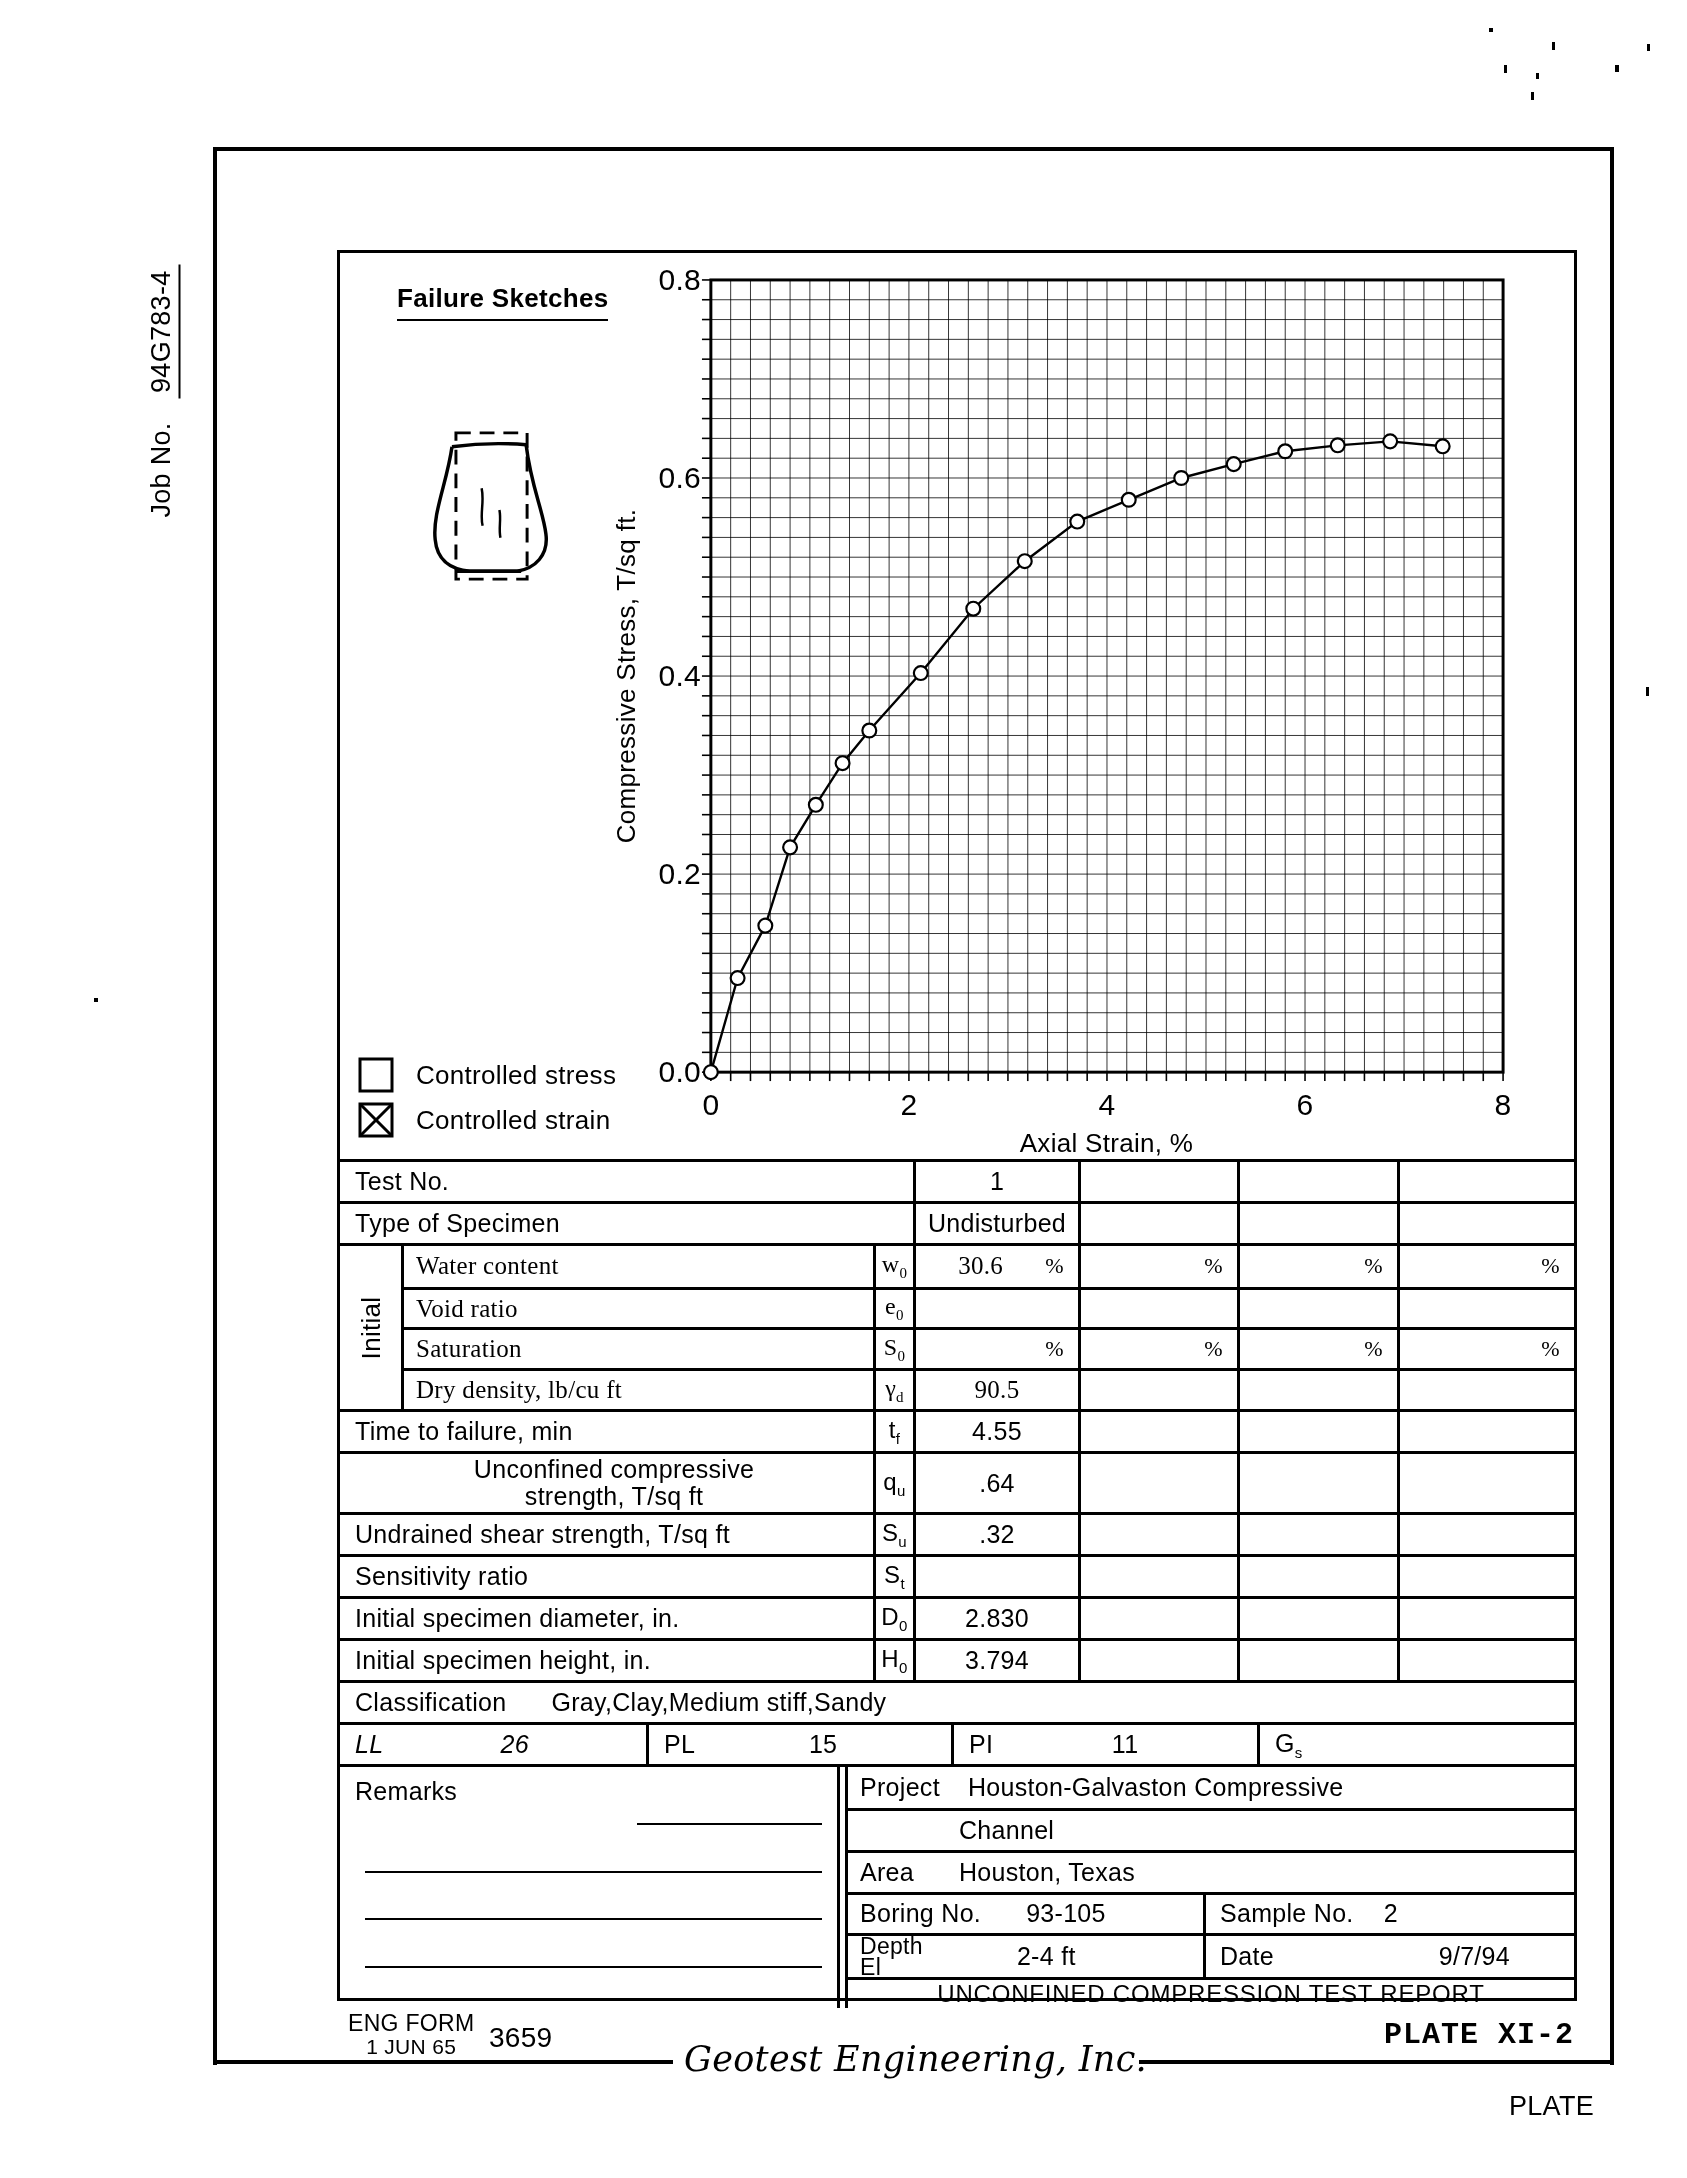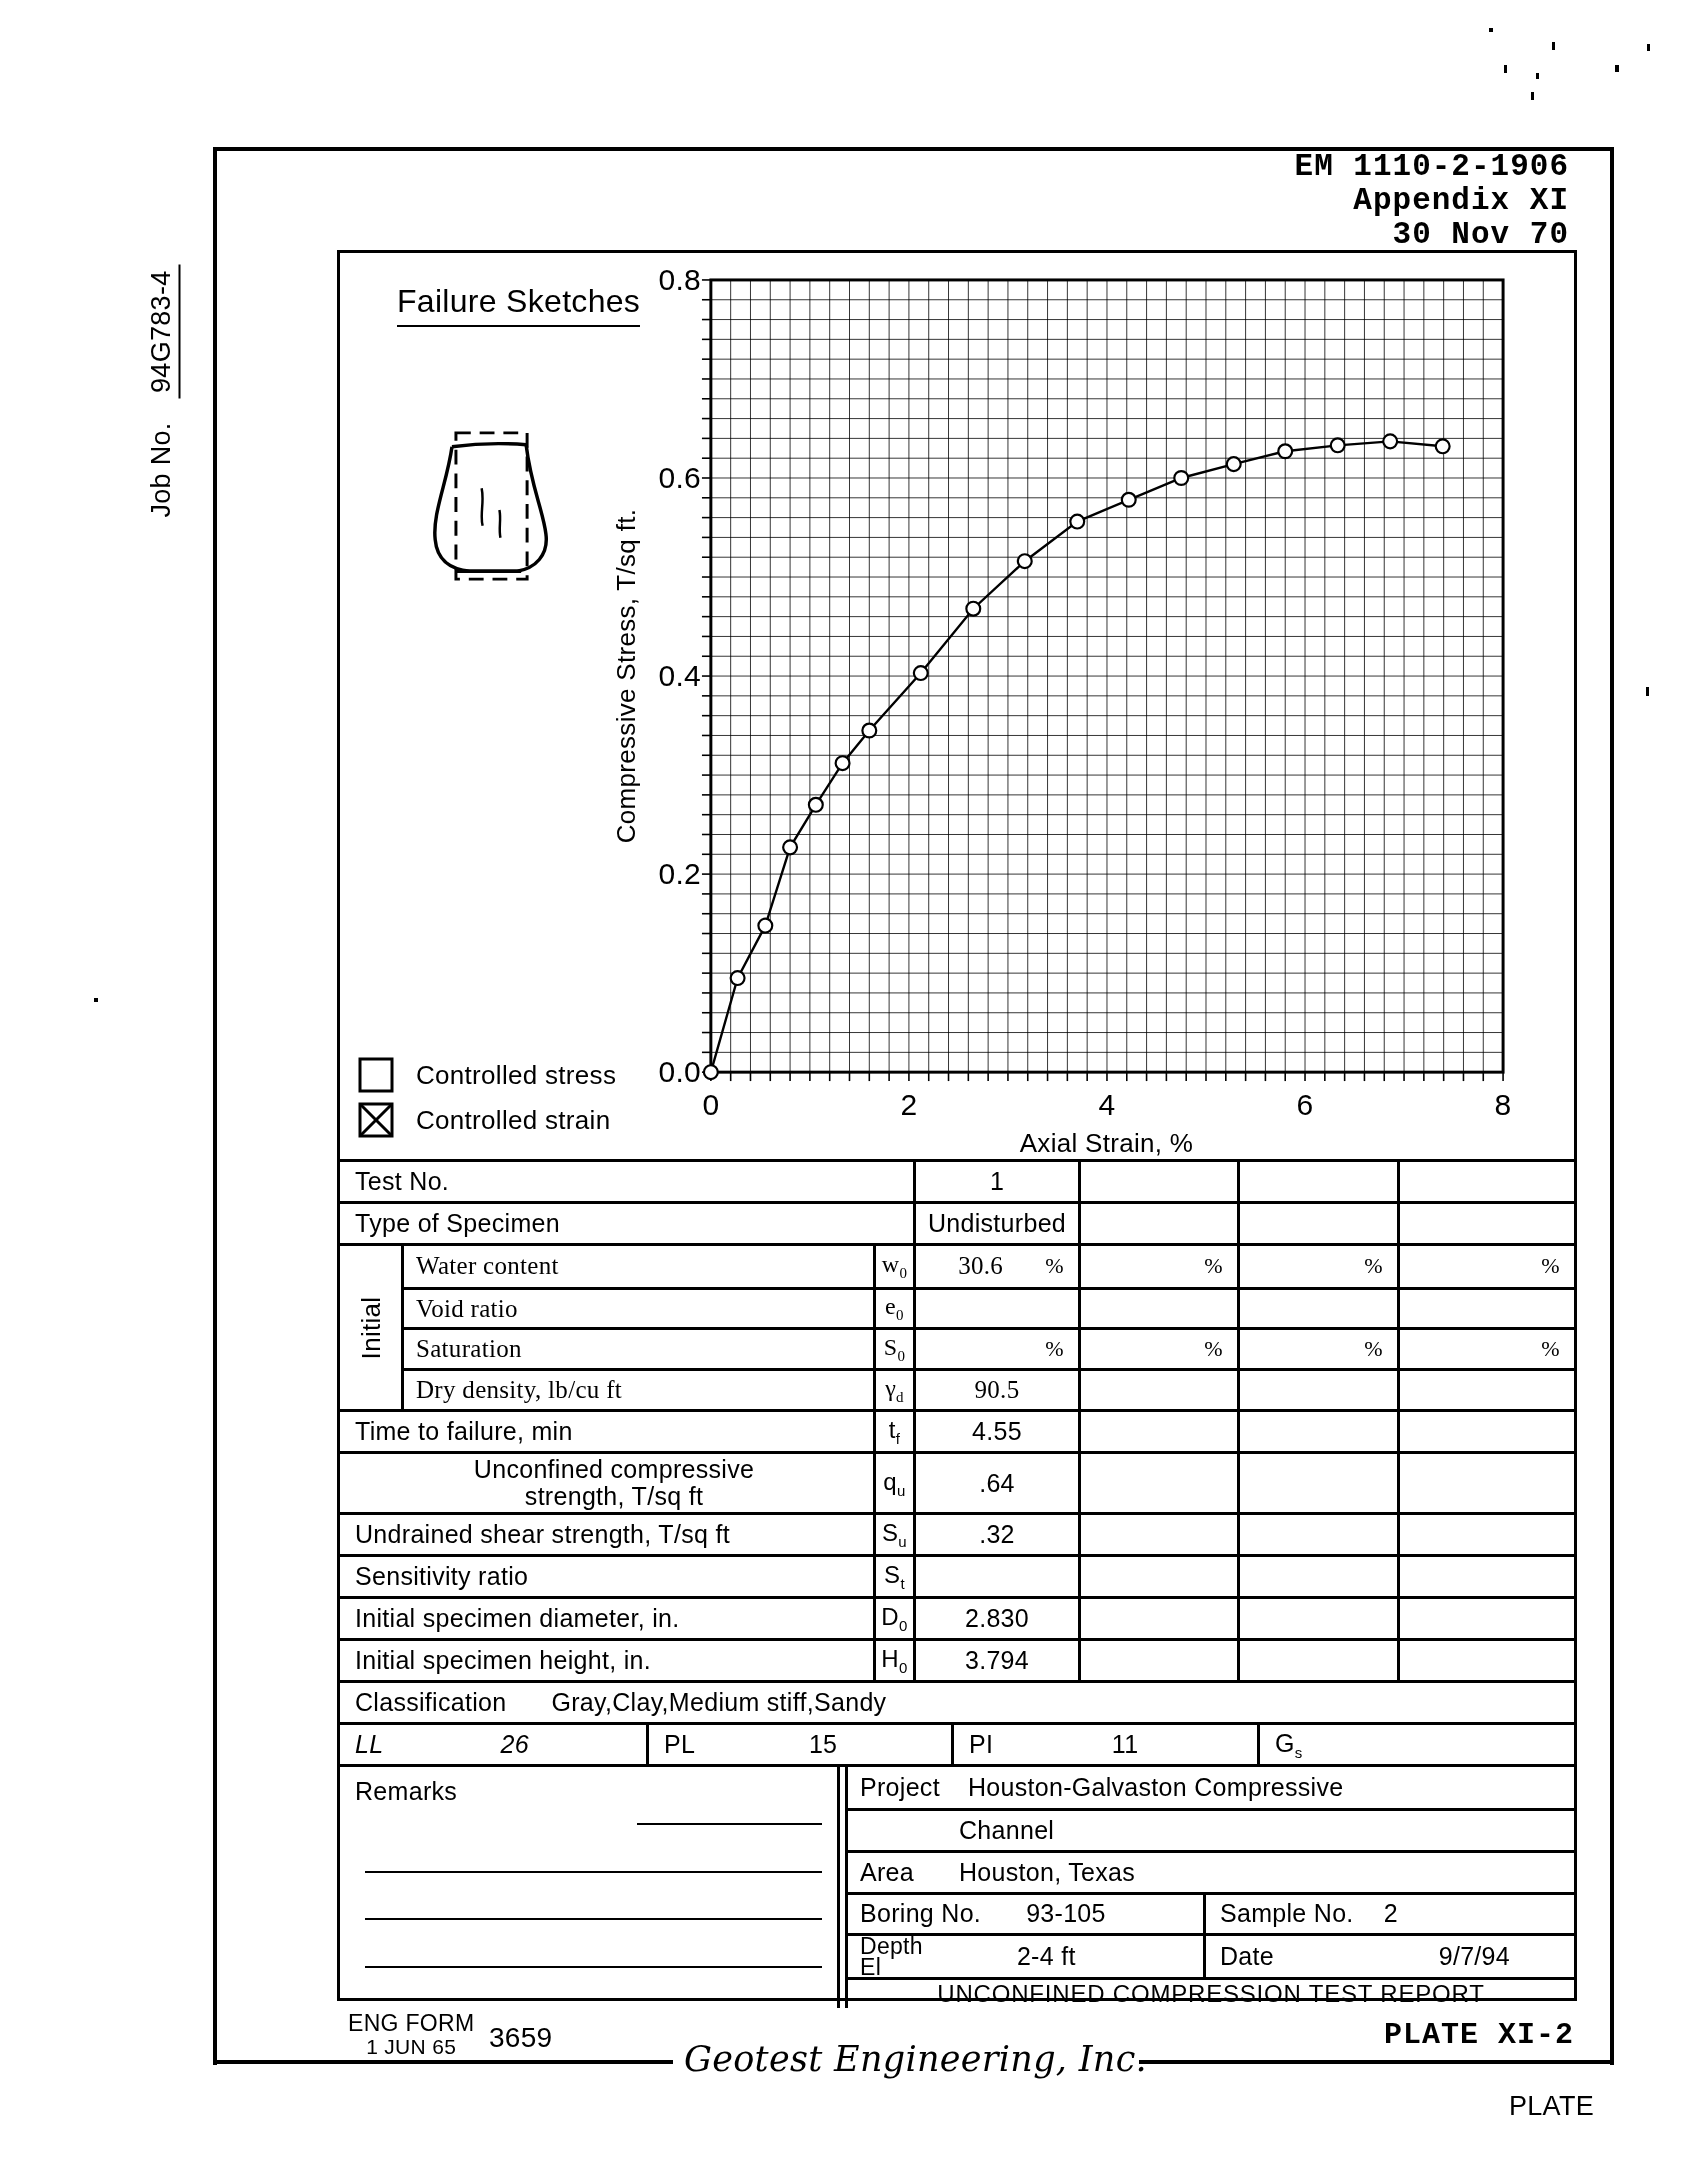--- a/index.html
+++ b/index.html
@@ -115,11 +115,6 @@
   <div class="frame-bottom-seg" style="left:213px;width:460px;"></div>
   <div class="frame-bottom-seg" style="left:1139px;width:475px;"></div>
 
-  <div class="em-header">
-    <div>EM 1110-2-1906</div>
-    <div>Appendix XI</div>
-    <div>30 Nov 70</div>
-  </div>
 
   <div class="form-box">
 

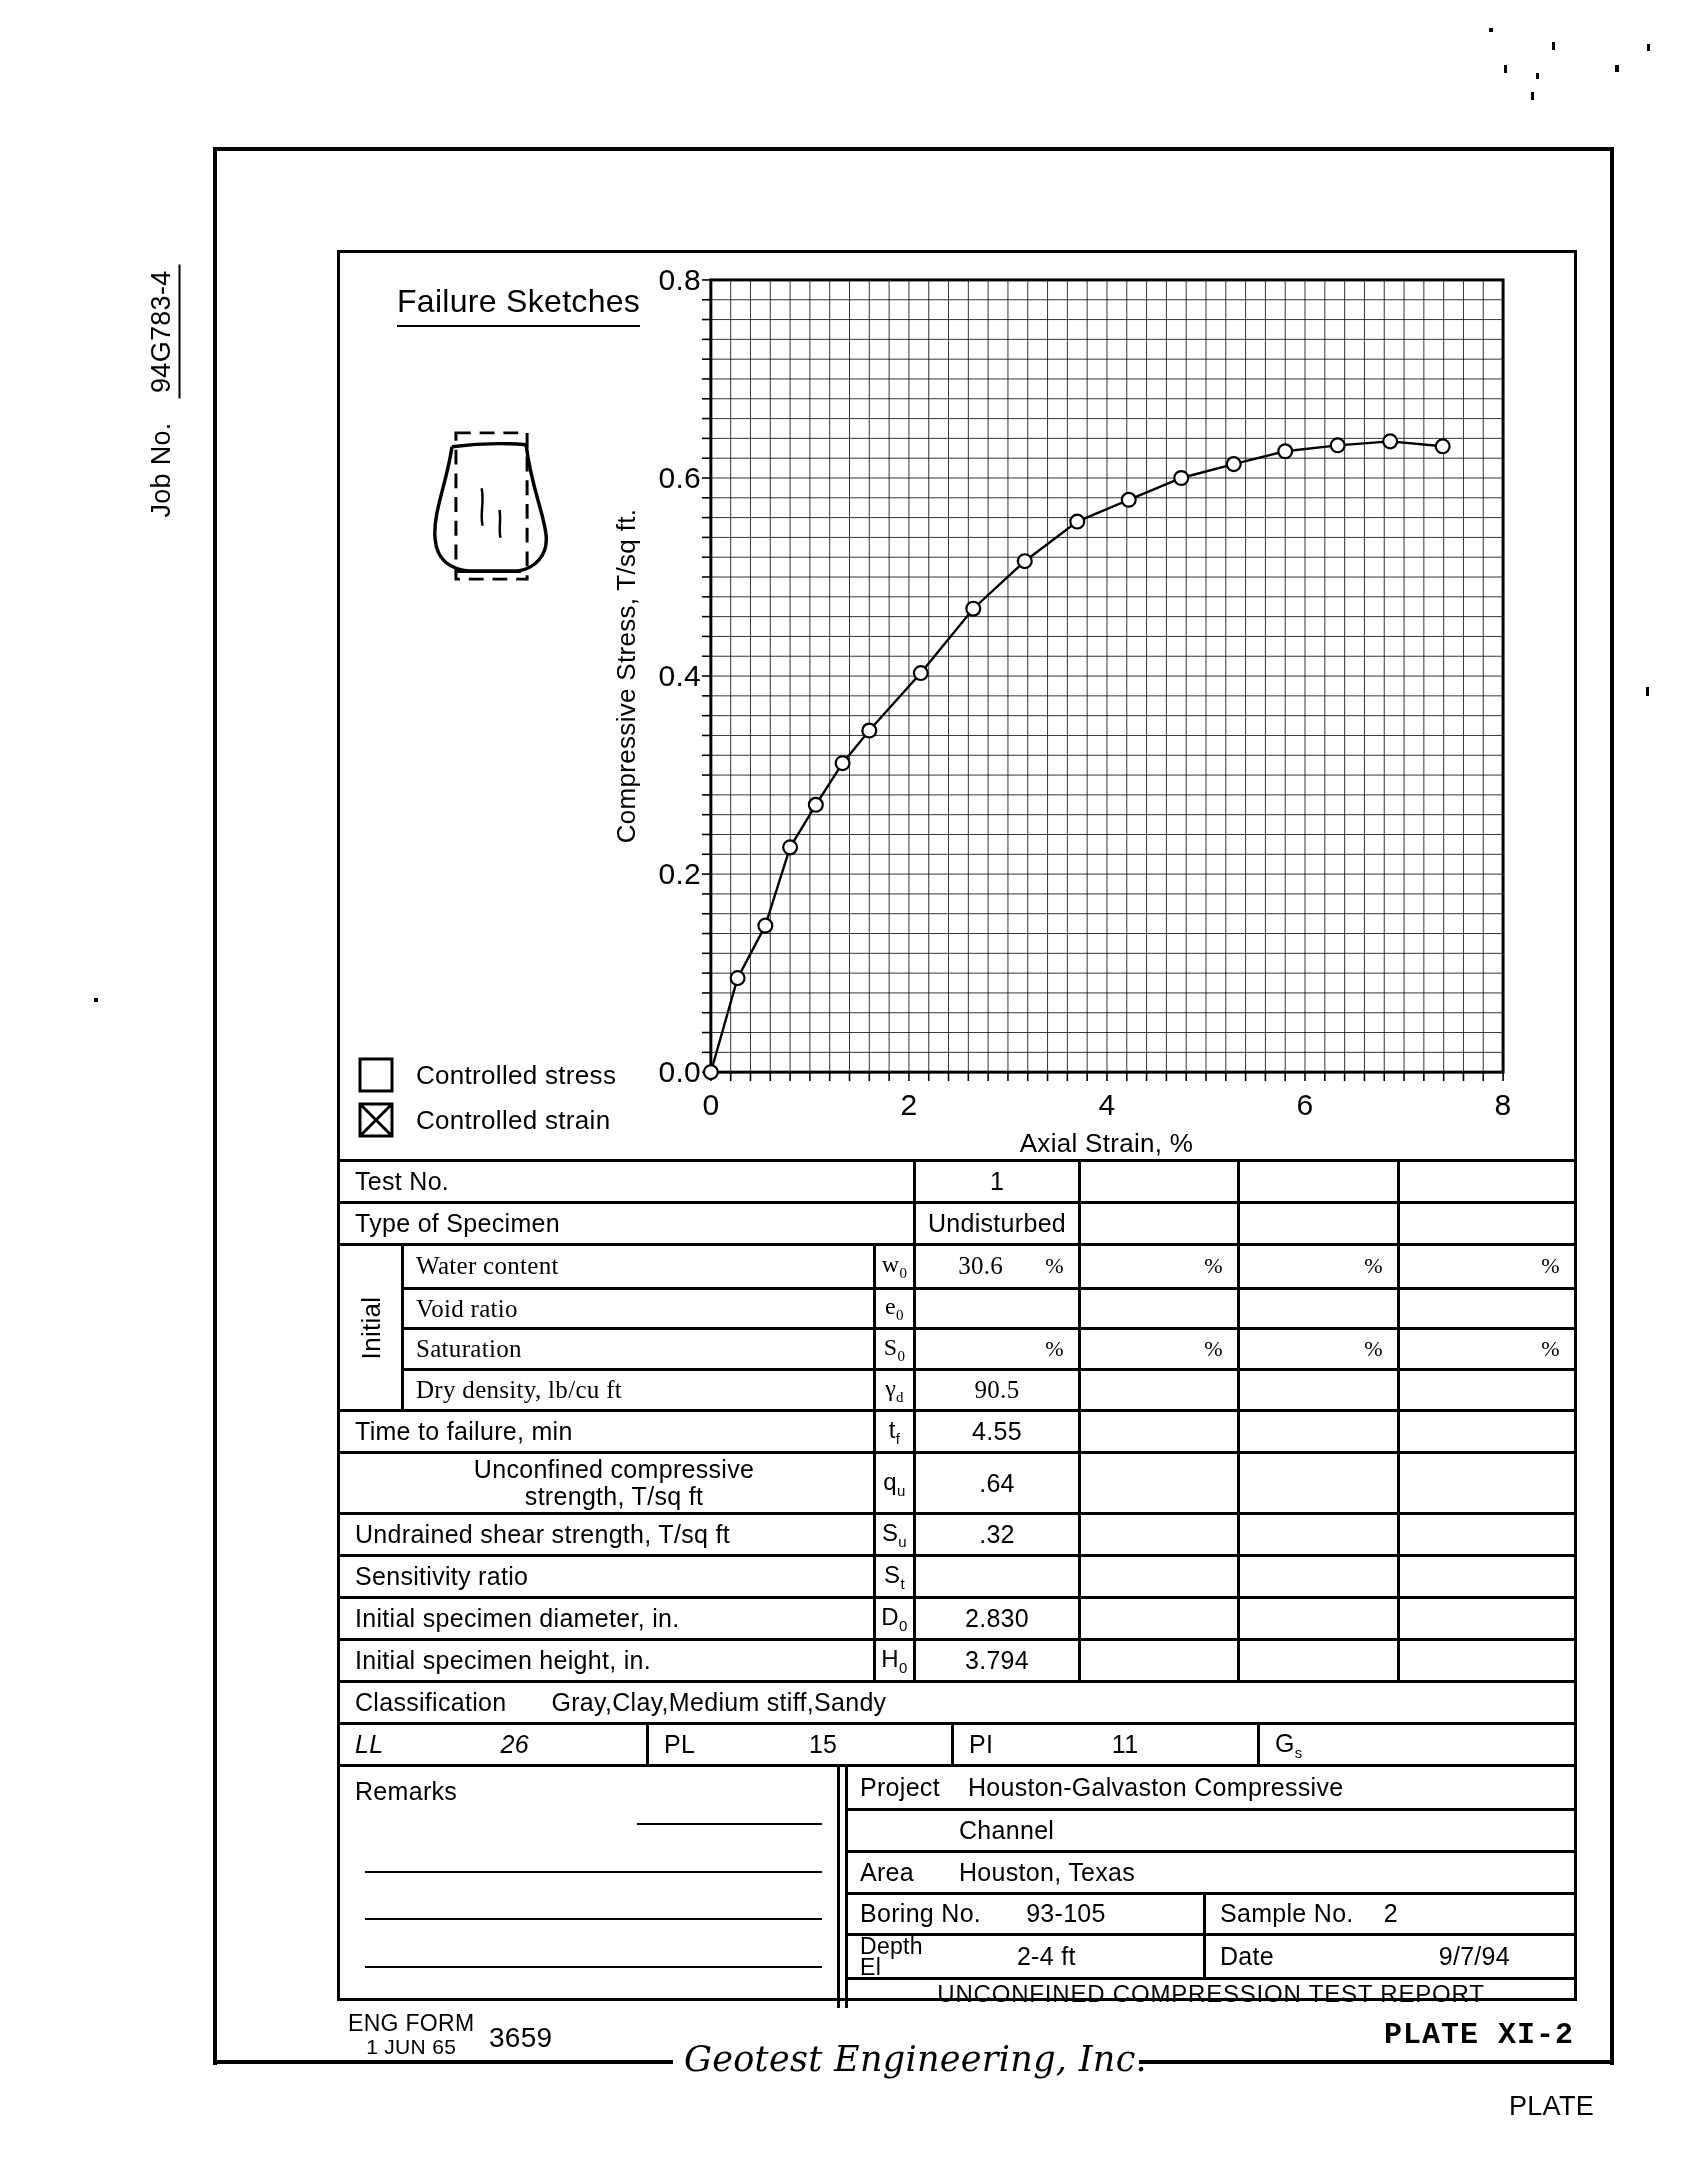--- a/index.html
+++ b/index.html
@@ -28,8 +28,8 @@
   .speck { position:absolute; background:#000; }
   
   .form-box { position:absolute; left:337px; top:250px; width:1240px; height:1751px; border:3px solid #000; }
-  .fs-title { position:absolute; left:57px; top:30px; font-size:32px;
-    border-bottom:2px solid #000; padding-bottom:5px; }
+  .fs-title { position:absolute; left:57px; top:30px; font-size:26px;
+    border-bottom:2px solid #000; padding-bottom:5px;font-weight:bold; }
   .sketch { position:absolute; left:84px; top:170px; }
   
   .legend-row { position:absolute; left:18px; display:flex; align-items:center; gap:22px; }

